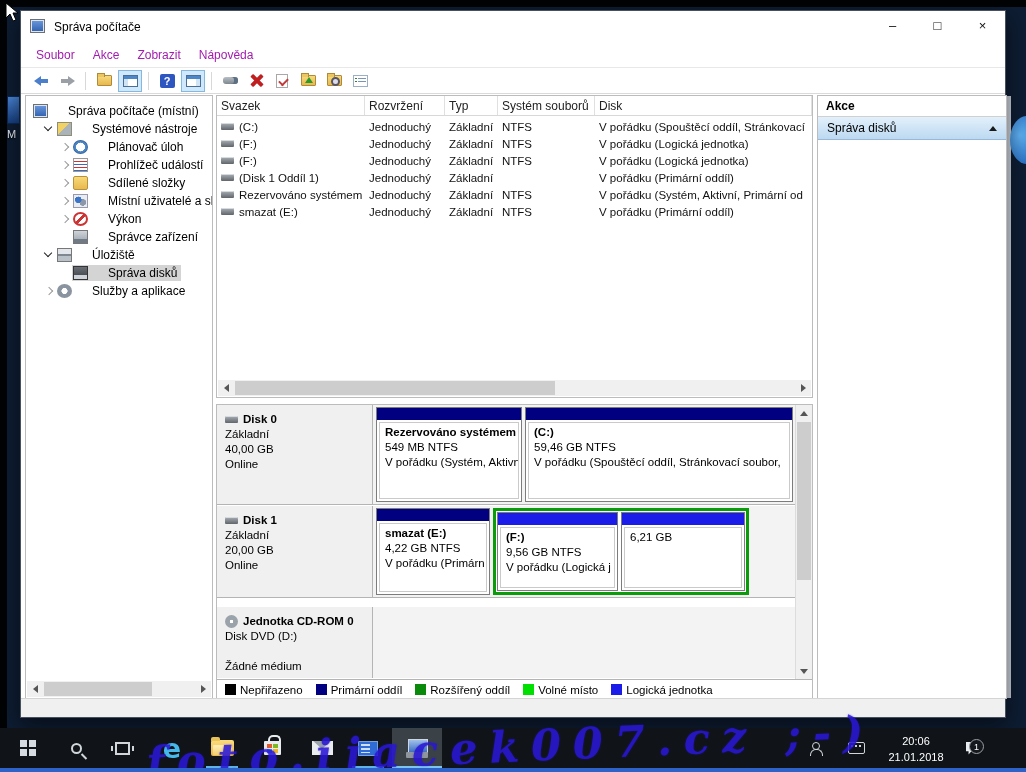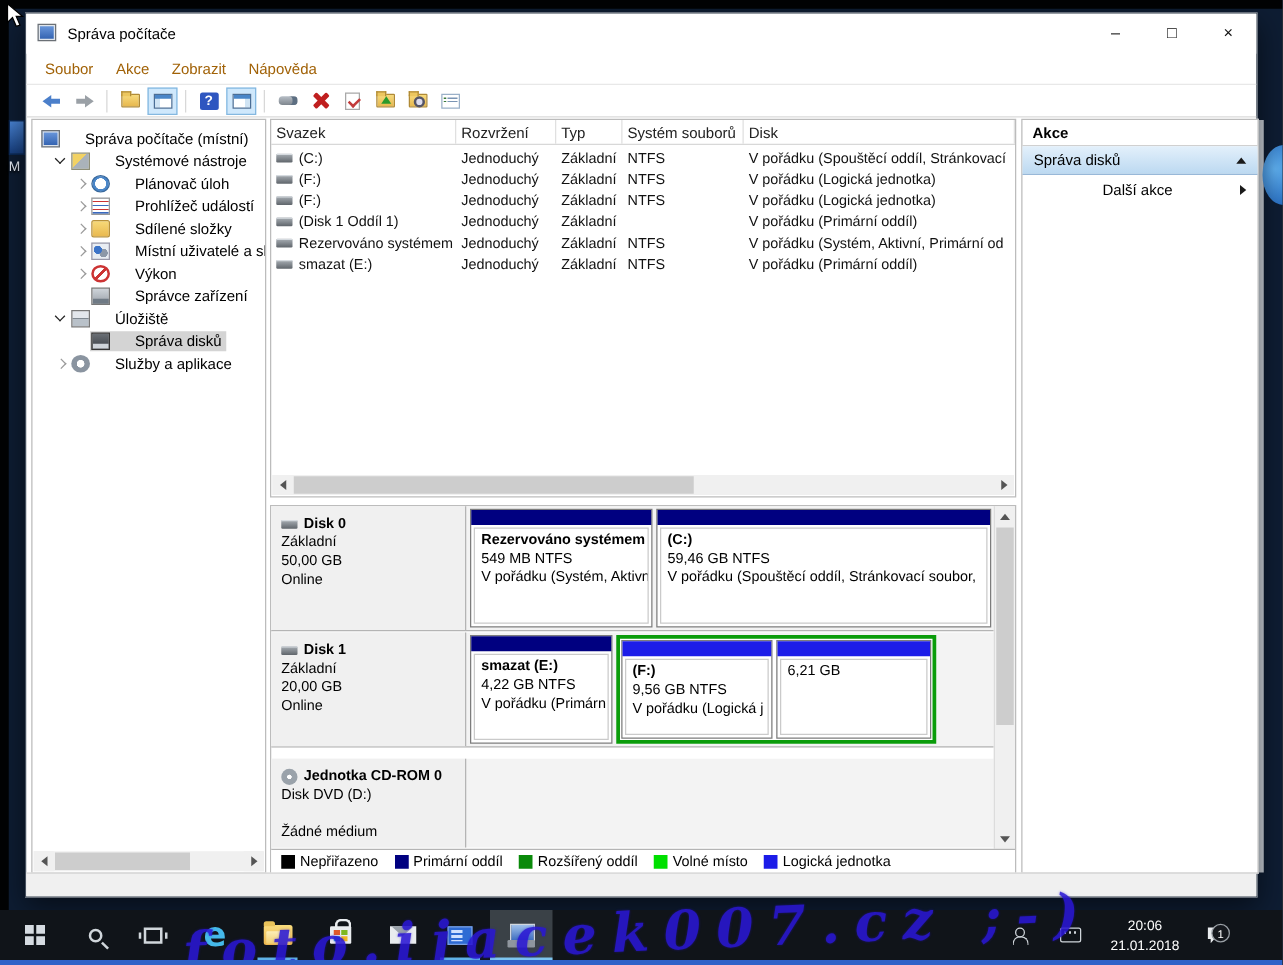--- a/index.html
+++ b/index.html
@@ -30,7 +30,7 @@
     font-size:13px; color:#111; }
   .ctrl.min { right:90px; } .ctrl.max { right:45px; } .ctrl.close { right:0; }
   .menubar { position:absolute; left:0; top:32px; right:0; height:24px; display:flex; padding-left:6px; font-size:12px; }
-  .menu-item { padding:5px 9px 0 9px; color:#a16207; }
+  .menu-item { padding:5px 9px 0 9px; color:#a21caf; }
   .toolbar { position:absolute; left:0; top:56px; right:0; height:27px; border-top:1px solid #e8e8e8;
     border-bottom:1px solid #dadada; display:flex; align-items:center; padding-left:8px; gap:2px; }
   .tbtn { width:24px; height:22px; display:flex; align-items:center; justify-content:center; position:relative; }

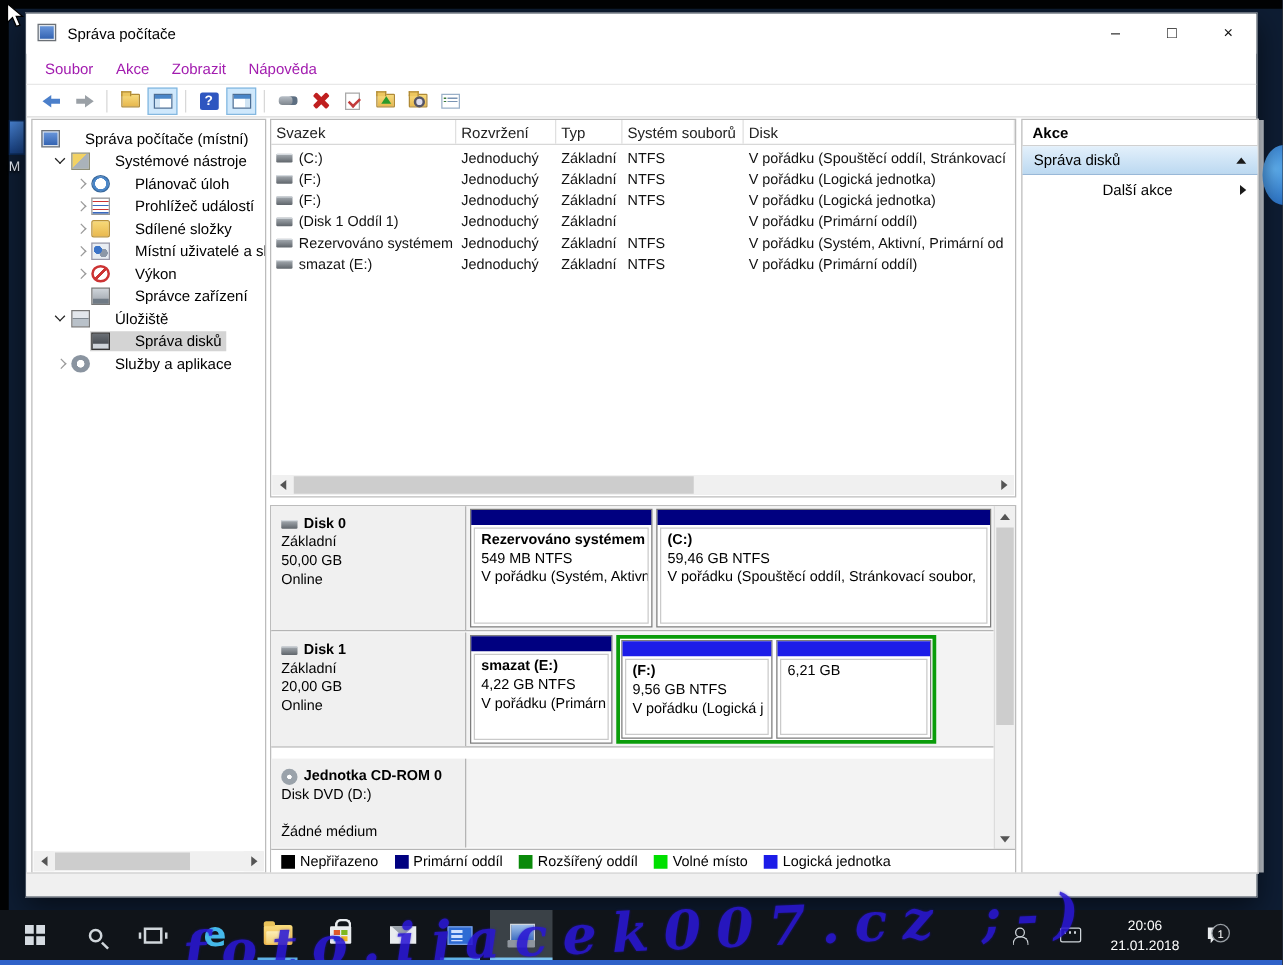--- a/index.html
+++ b/index.html
@@ -582,11 +582,6 @@
           <span class="flexsp"></span>
         <span class="tri-up"></span>
       </div>
-      <div class="amore">
-        <span>Další akce</span>
-          <span class="flexsp"></span>
-        <span class="tri-rt"></span>
-      </div>
     </div>
 
     <div class="statusbar"></div>

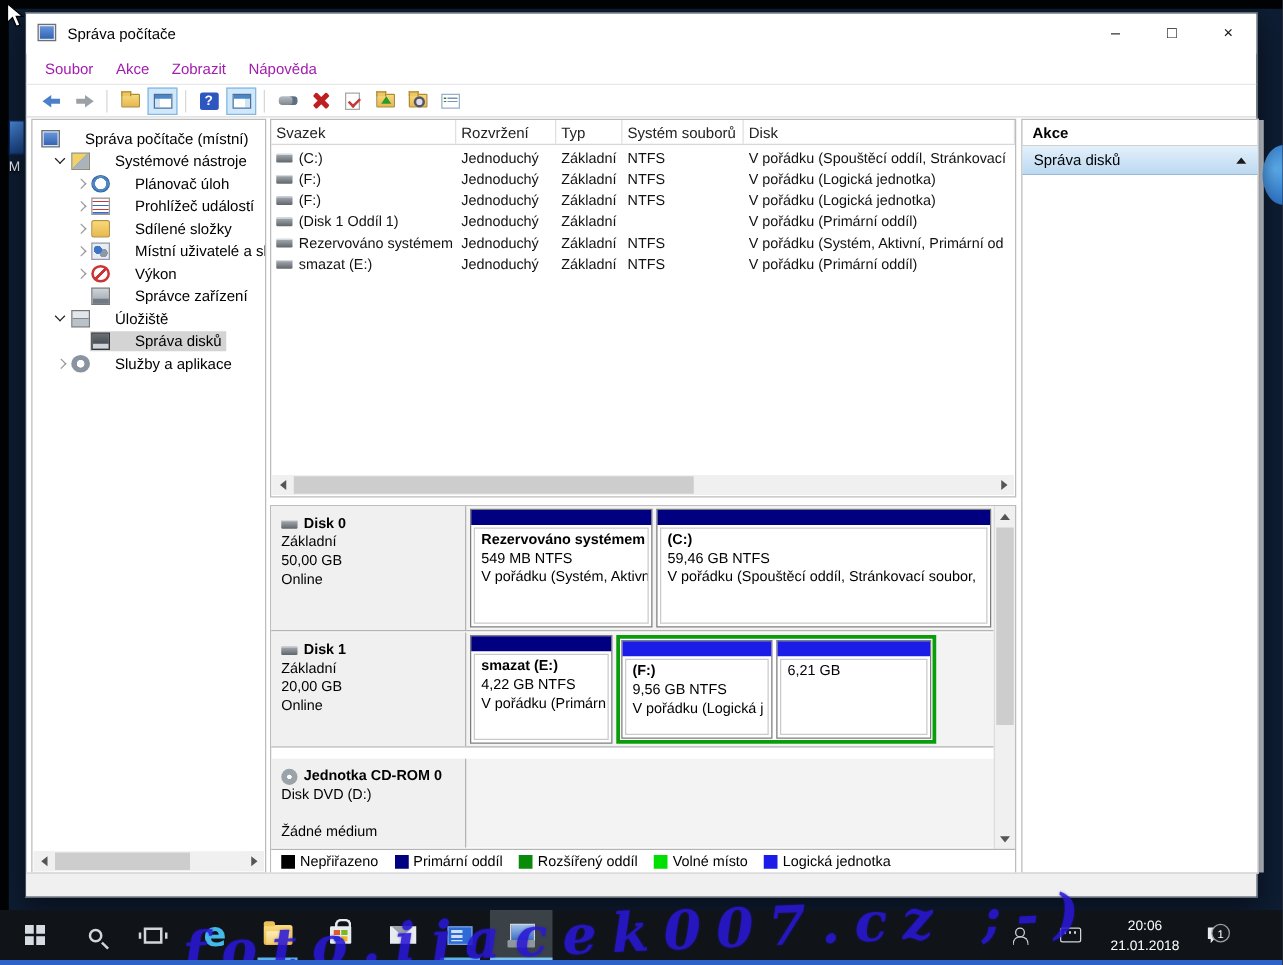--- a/index.html
+++ b/index.html
@@ -468,7 +468,7 @@
               <span>Disk 0</span>
             </div>
           <div>Základní</div>
-          <div>50,00 GB</div>
+          <div>40,00 GB</div>
           <div>Online</div>
         </div>
         <div class="parts">

